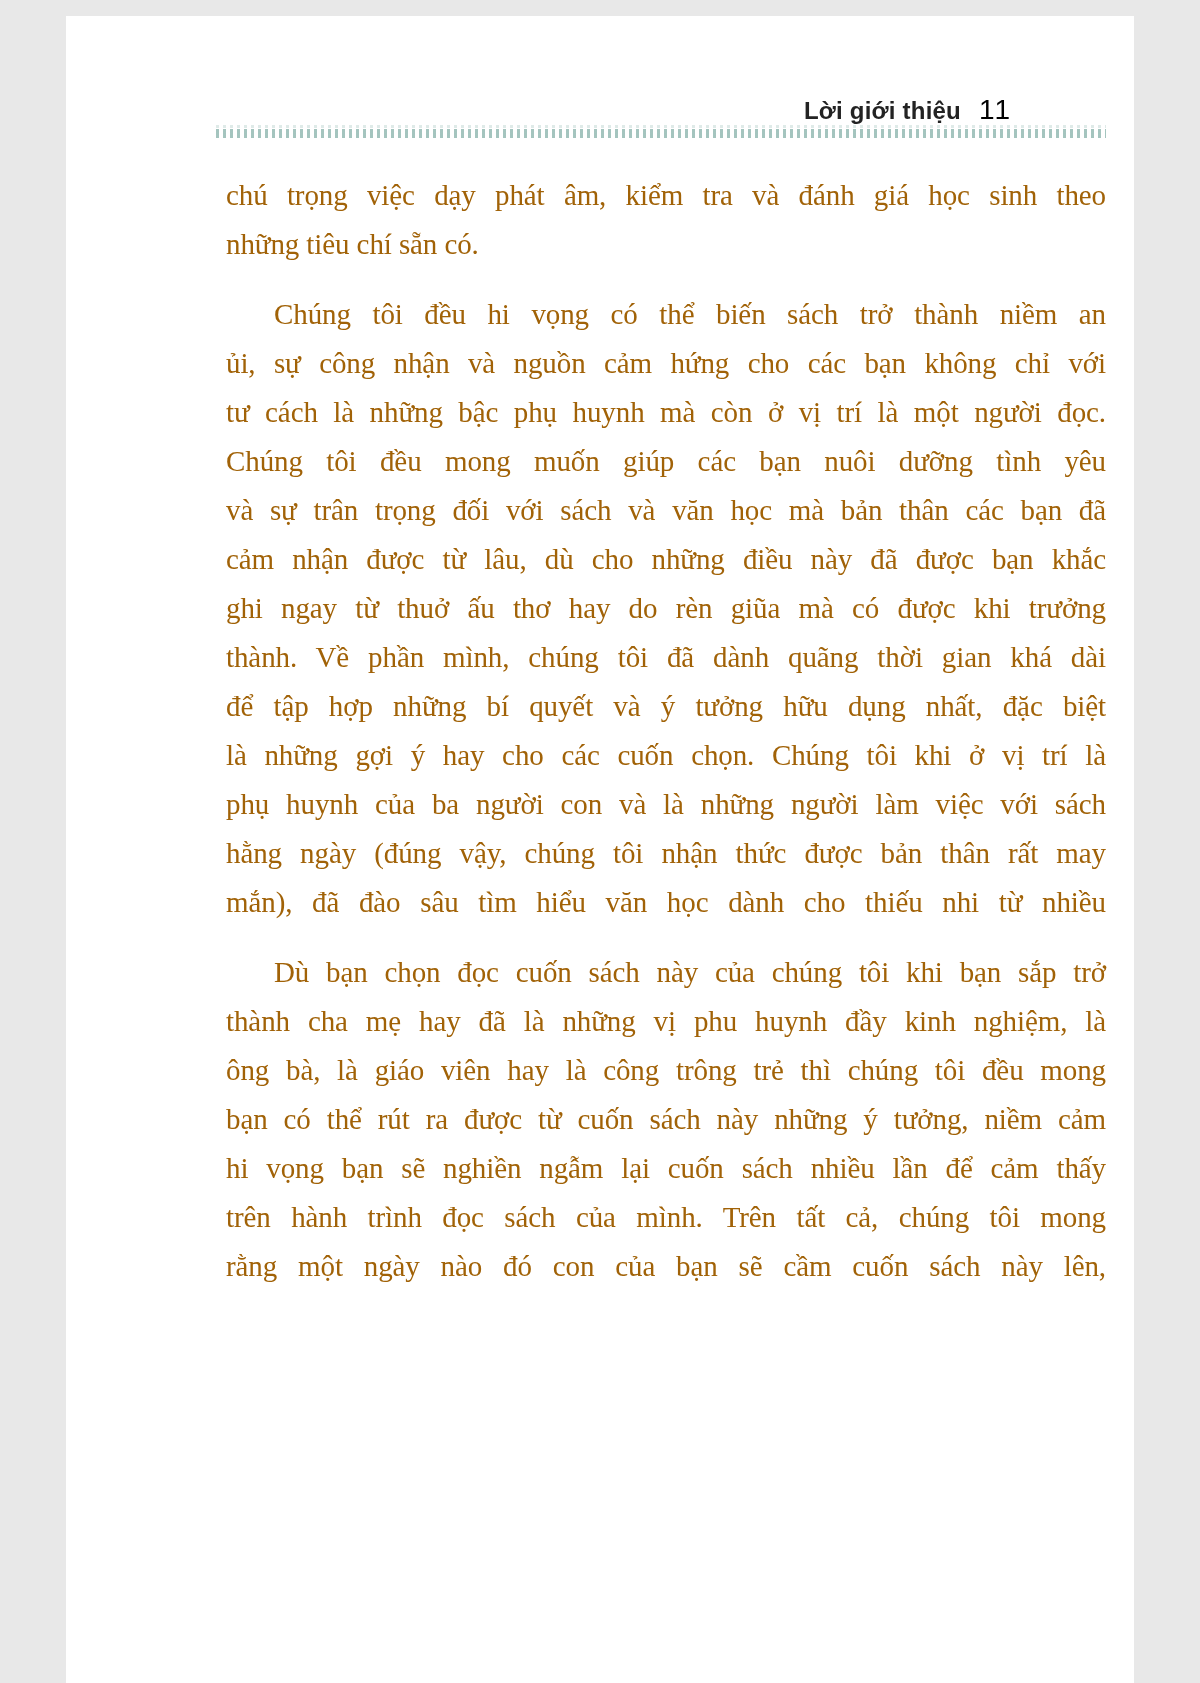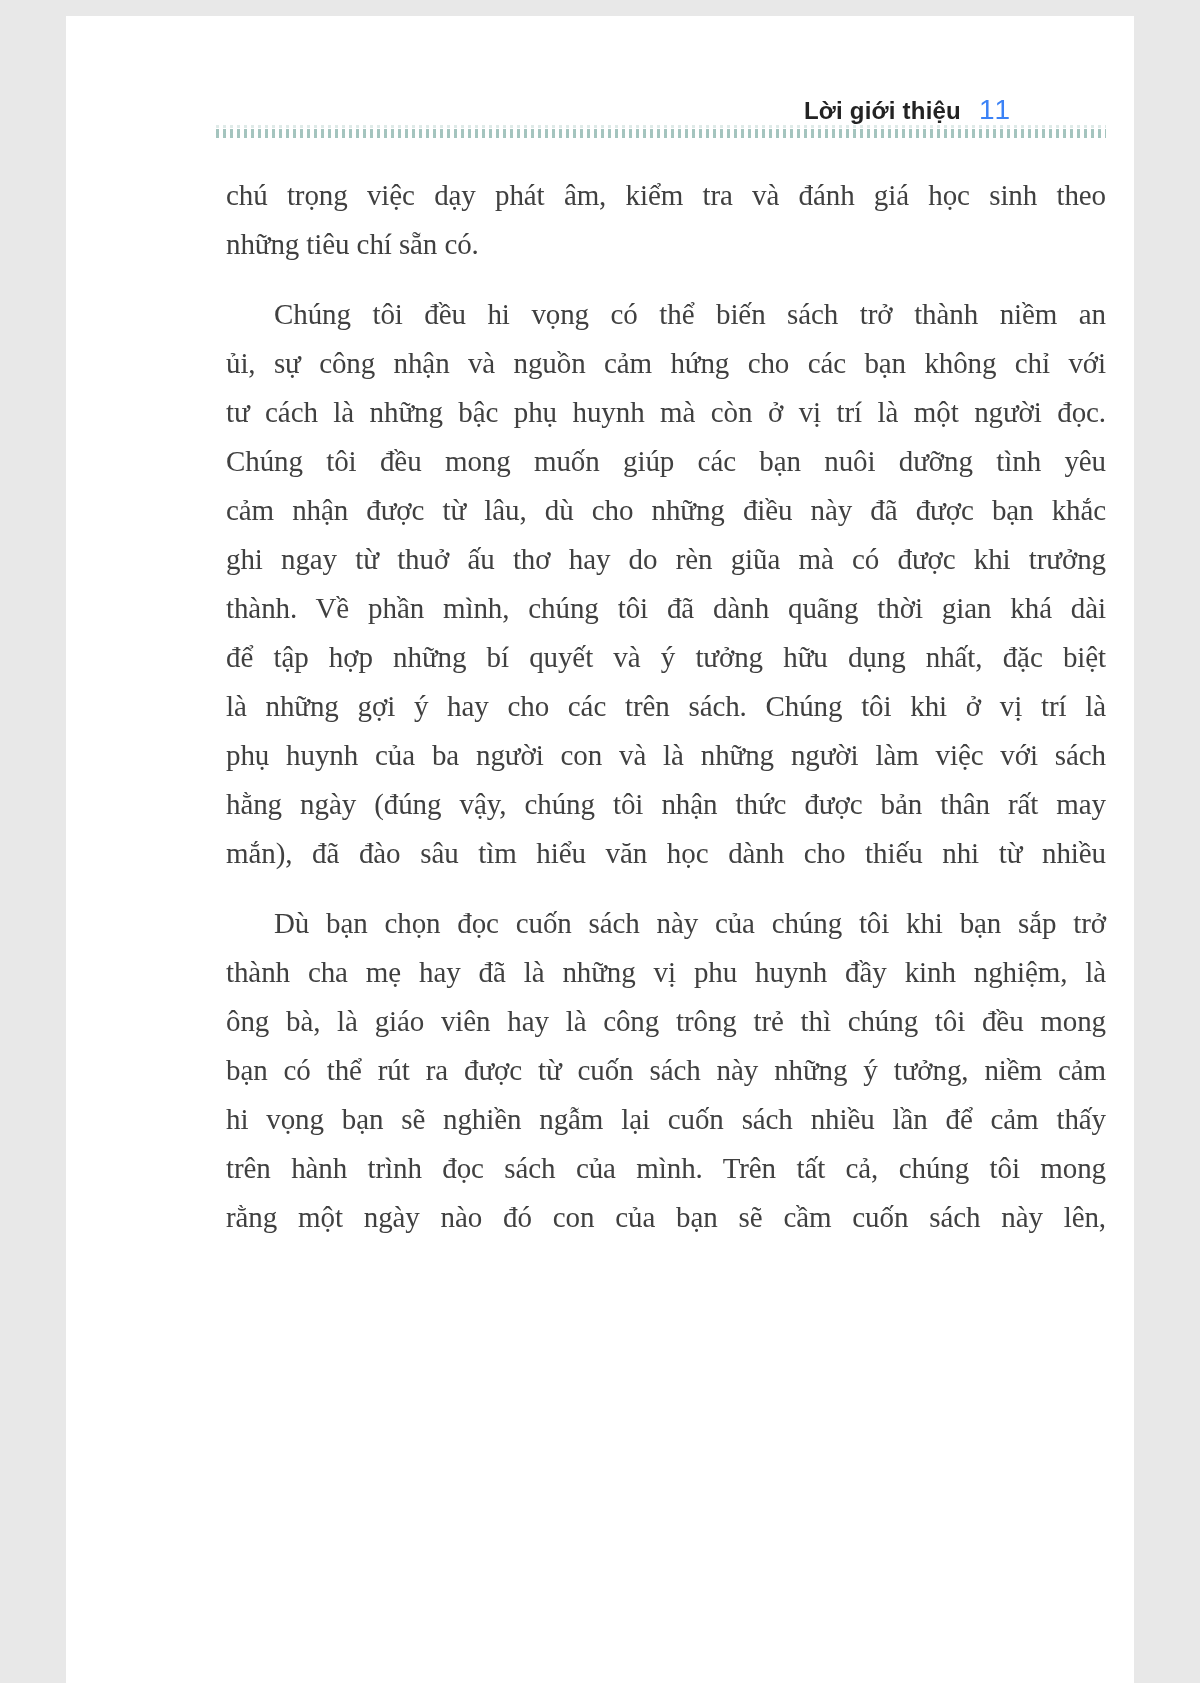--- a/index.html
+++ b/index.html
@@ -95,7 +95,7 @@
 
   <header class="page-header">
     <span class="header-title" style="color: rgb(35, 35, 35);">Lời giới thiệu</span>
-    <span class="header-page-num" style="color: #3b82f6;">11</span>
+    <span class="header-page-num" style="color: #000000;">11</span>
   </header>
 
   <div class="rule">

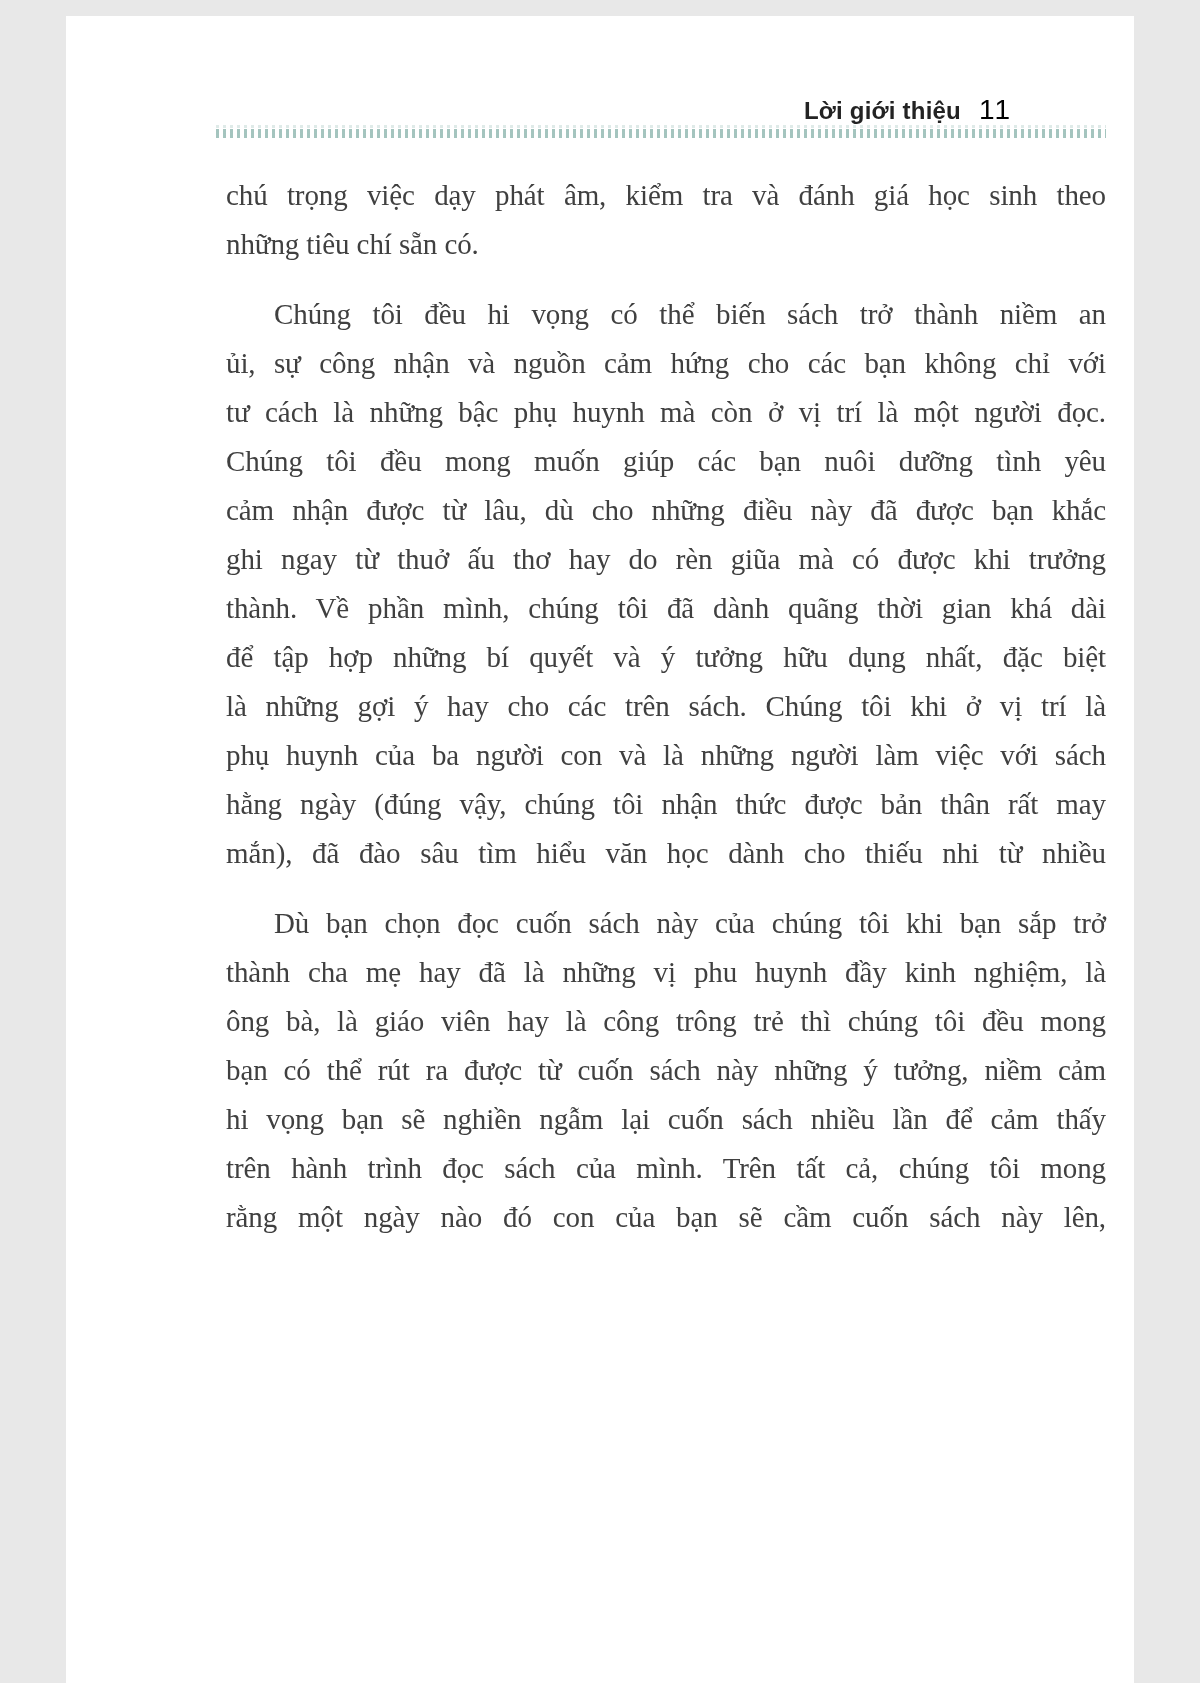--- a/index.html
+++ b/index.html
@@ -103,7 +103,7 @@
     <div class="rule-row main"></div>
   </div>
 
-  <main class="body-text" style="color: #404040;">
+  <main class="body-text" style="color: #a16207;">
 
     <div class="para">
       <div class="line">chú trọng việc dạy phát âm, kiểm tra và đánh giá học sinh theo</div>

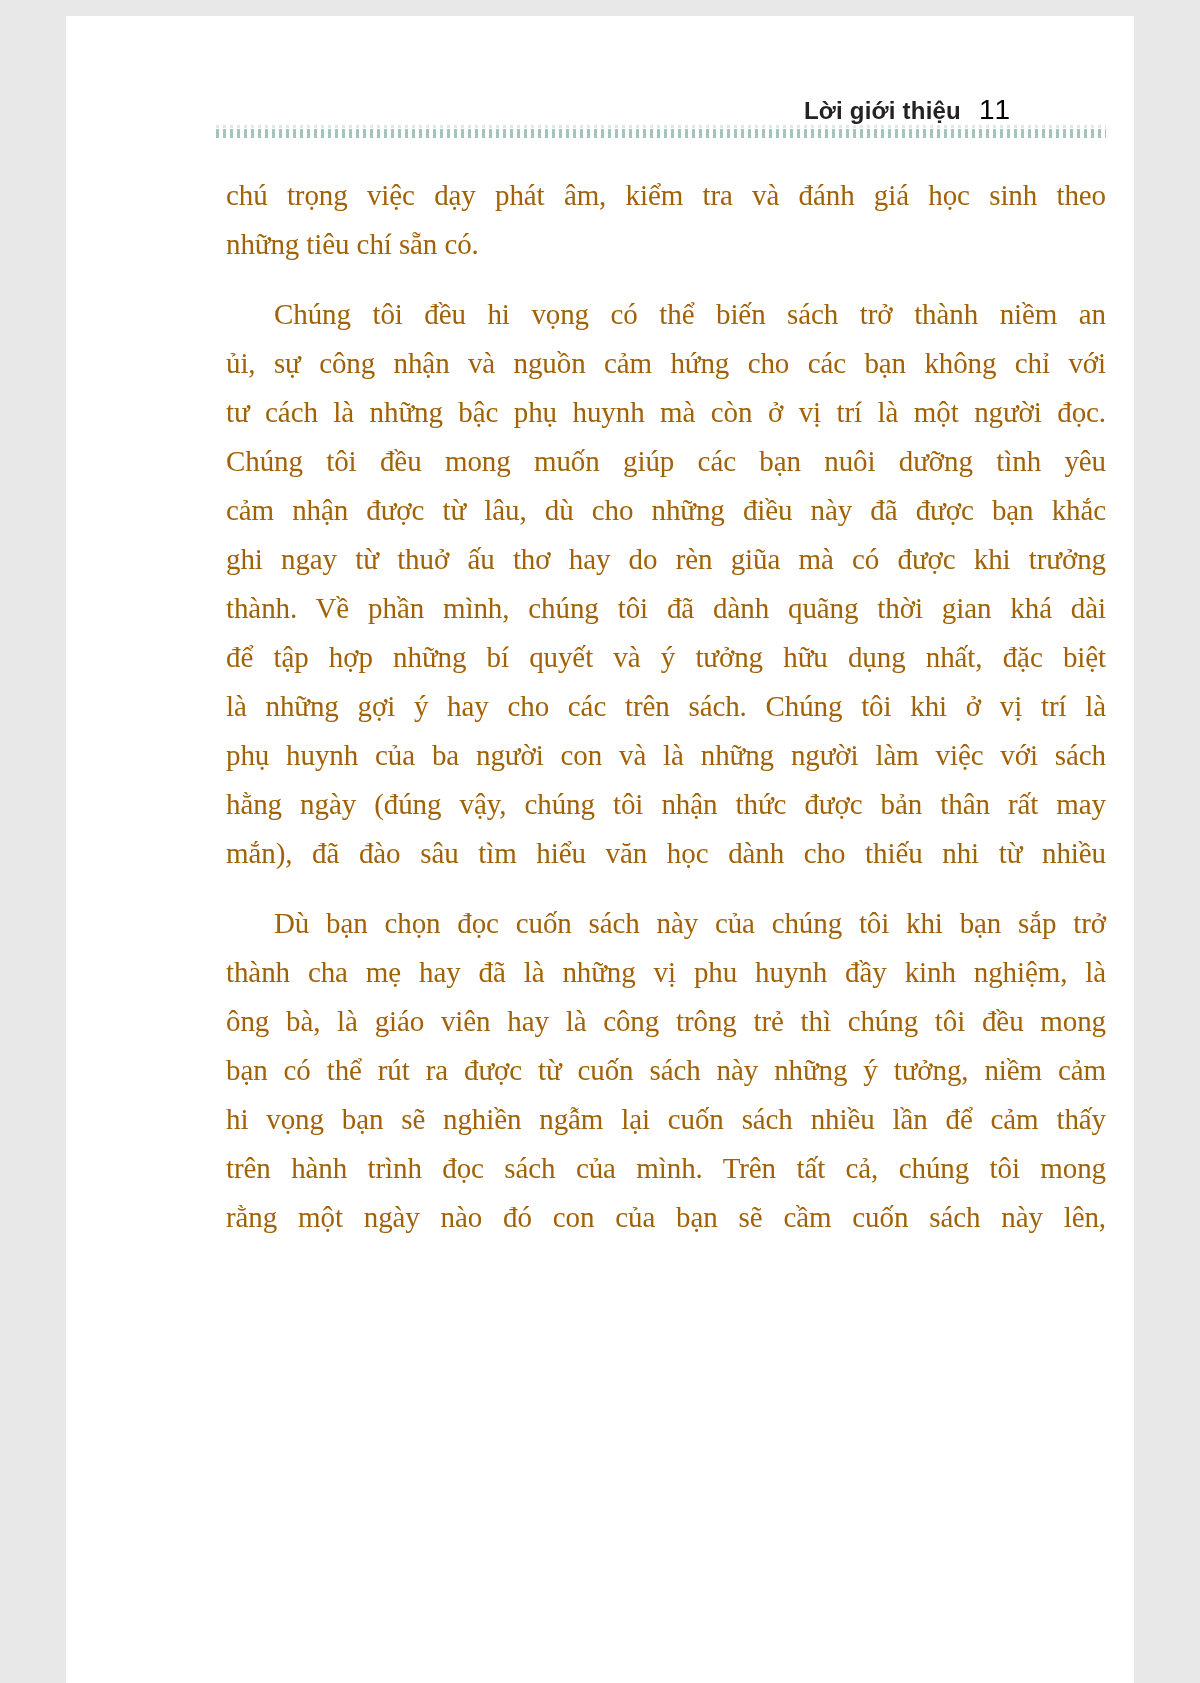--- a/index.html
+++ b/index.html
@@ -115,6 +115,7 @@
       <div class="line">ủi, sự công nhận và nguồn cảm hứng cho các bạn không chỉ với</div>
       <div class="line">tư cách là những bậc phụ huynh mà còn ở vị trí là một người đọc.</div>
       <div class="line">Chúng tôi đều mong muốn giúp các bạn nuôi dưỡng tình yêu</div>
+      <div class="line">và sự trân trọng đối với sách và văn học mà bản thân các bạn đã</div>
       <div class="line">cảm nhận được từ lâu, dù cho những điều này đã được bạn khắc</div>
       <div class="line">ghi ngay từ thuở ấu thơ hay do rèn giũa mà có được khi trưởng</div>
       <div class="line">thành. Về phần mình, chúng tôi đã dành quãng thời gian khá dài</div>

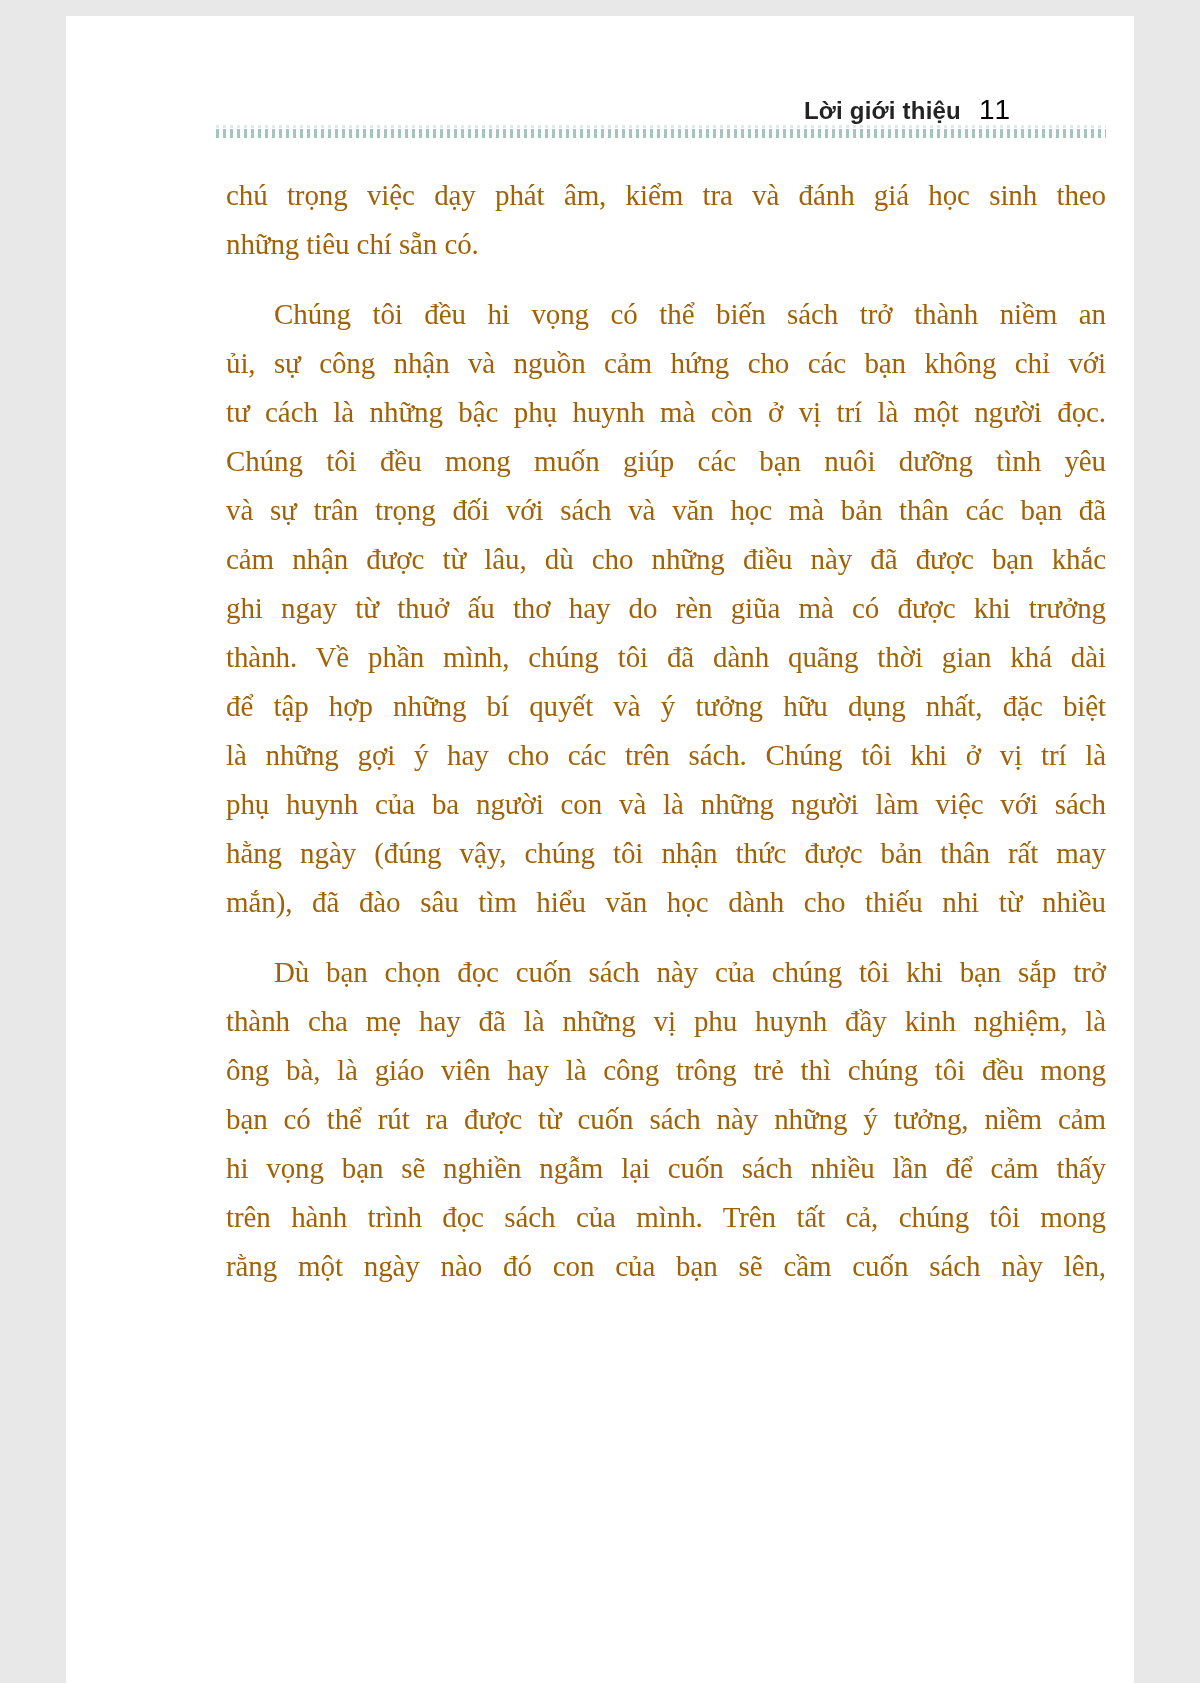--- a/index.html
+++ b/index.html
@@ -120,7 +120,7 @@
       <div class="line">ghi ngay từ thuở ấu thơ hay do rèn giũa mà có được khi trưởng</div>
       <div class="line">thành. Về phần mình, chúng tôi đã dành quãng thời gian khá dài</div>
       <div class="line">để tập hợp những bí quyết và ý tưởng hữu dụng nhất, đặc biệt</div>
-      <div class="line">là những gợi ý hay cho các trên sách. Chúng tôi khi ở vị trí là</div>
+      <div class="line">là những gợi ý hay cho các cuốn chọn. Chúng tôi khi ở vị trí là</div>
       <div class="line">phụ huynh của ba người con và là những người làm việc với sách</div>
       <div class="line">hằng ngày (đúng vậy, chúng tôi nhận thức được bản thân rất may</div>
       <div class="line">mắn), đã đào sâu tìm hiểu văn học dành cho thiếu nhi từ nhiều</div>

